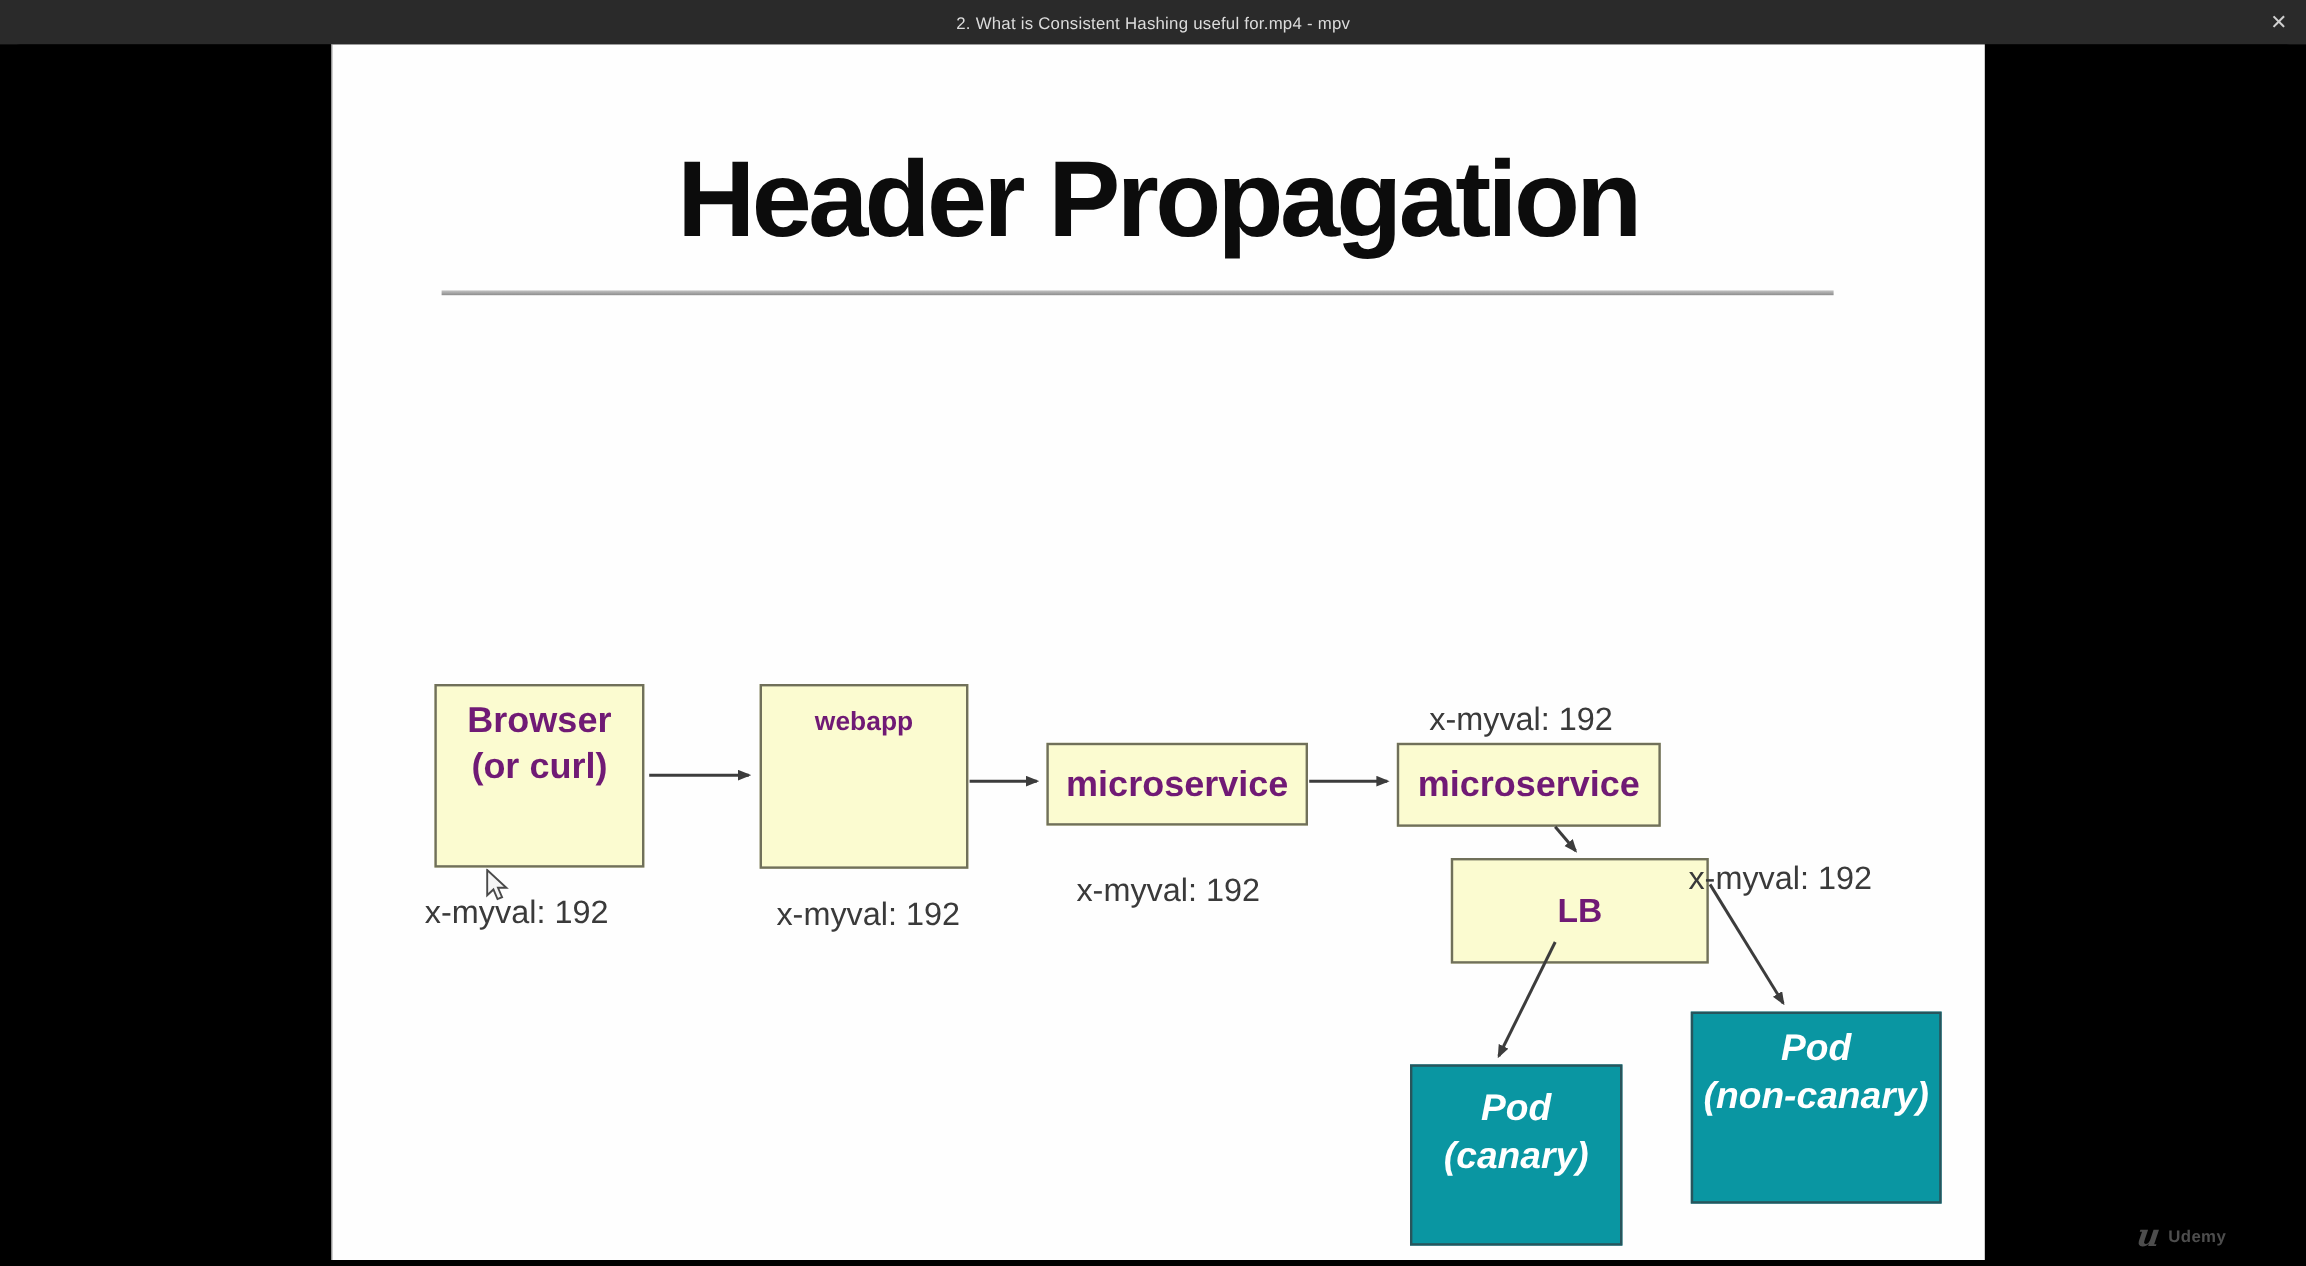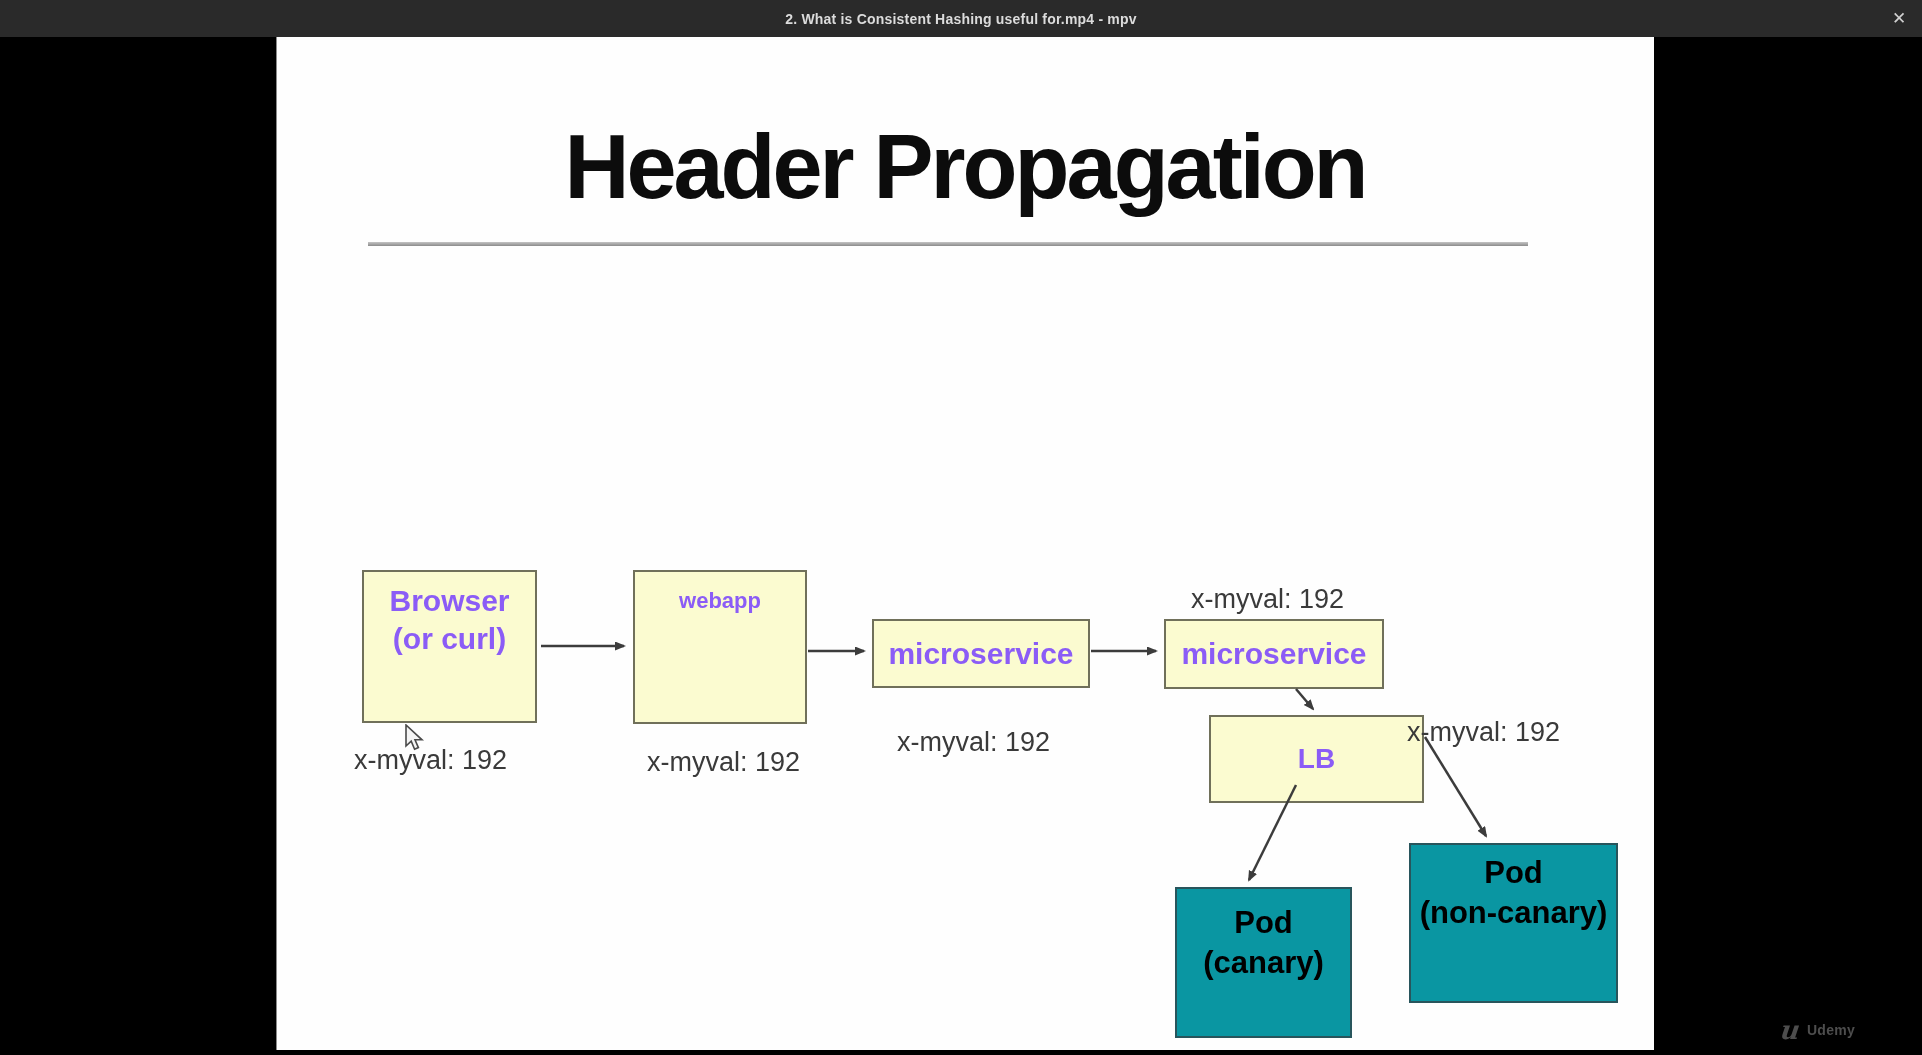--- a/index.html
+++ b/index.html
@@ -17,7 +17,7 @@
     display: flex; align-items: center; justify-content: center;
   }
   .titletext {
-    color: #dcdcdc; font-size: 14px; font-weight: bold; letter-spacing: 0.2px;
+    color: #dcdcdc; font-size: 14px; font-weight: normal; letter-spacing: 0.2px;
   }
   .closebtn {
     position: absolute; right: 8px; top: 0; width: 30px; height: 37px;

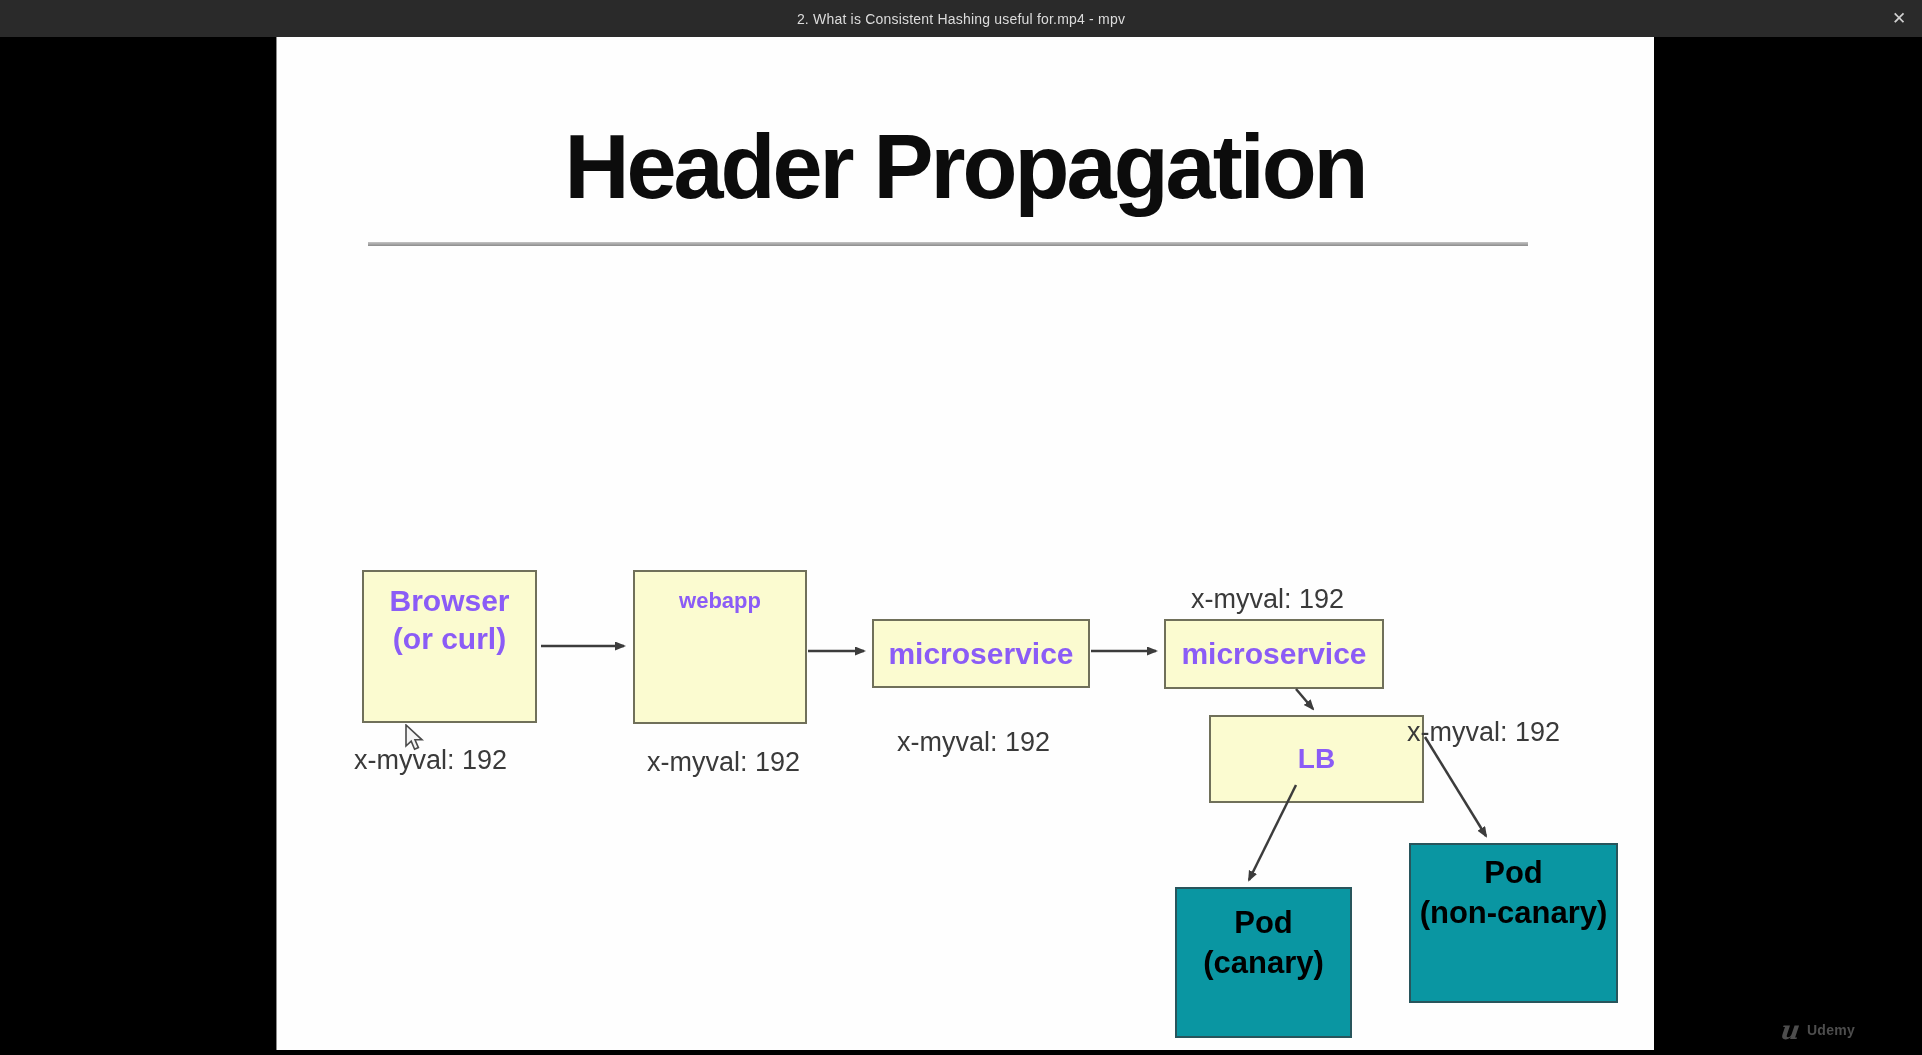--- a/index.html
+++ b/index.html
@@ -51,7 +51,7 @@
   
   .node {
     position: absolute; border: 2px solid #70705a; background: #fbfbd0;
-    text-align: center; color: #8b5cf6; font-weight: bold; white-space: nowrap;
+    text-align: center; color: #701a75; font-weight: bold; white-space: nowrap;
   }
   .node .ln { display: block; }
 

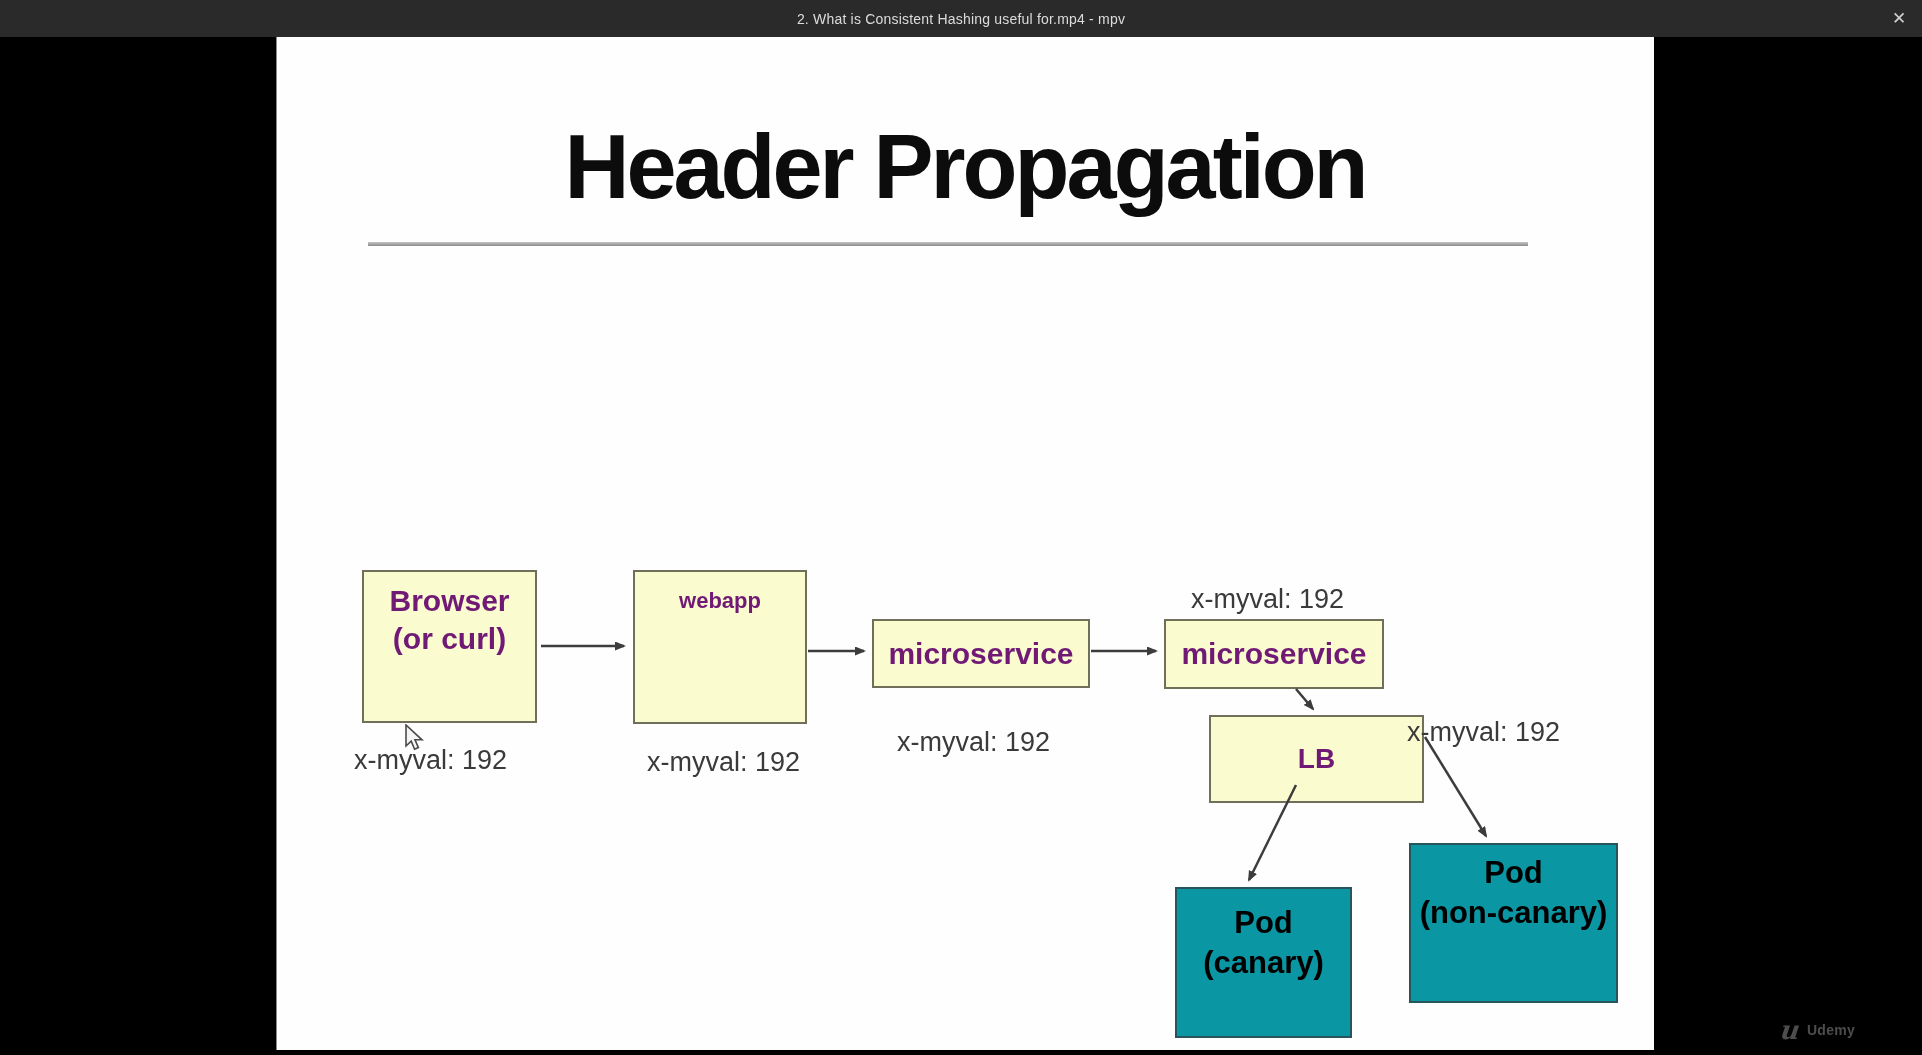--- a/index.html
+++ b/index.html
@@ -67,7 +67,7 @@
                   font-size: 28px; display: flex; align-items: center; justify-content: center; }
 
   .node-teal {
-    background: #0a96a2; border-color: #28555c; color: #000000;
+    background: #0a96a2; border-color: #28555c; color: #ffffff; font-style: italic;
   }
   .node-canary    { left: 1175px; top: 850px; width: 177px; height: 151px;
                     font-size: 31px; line-height: 40px; padding-top: 14px; }

